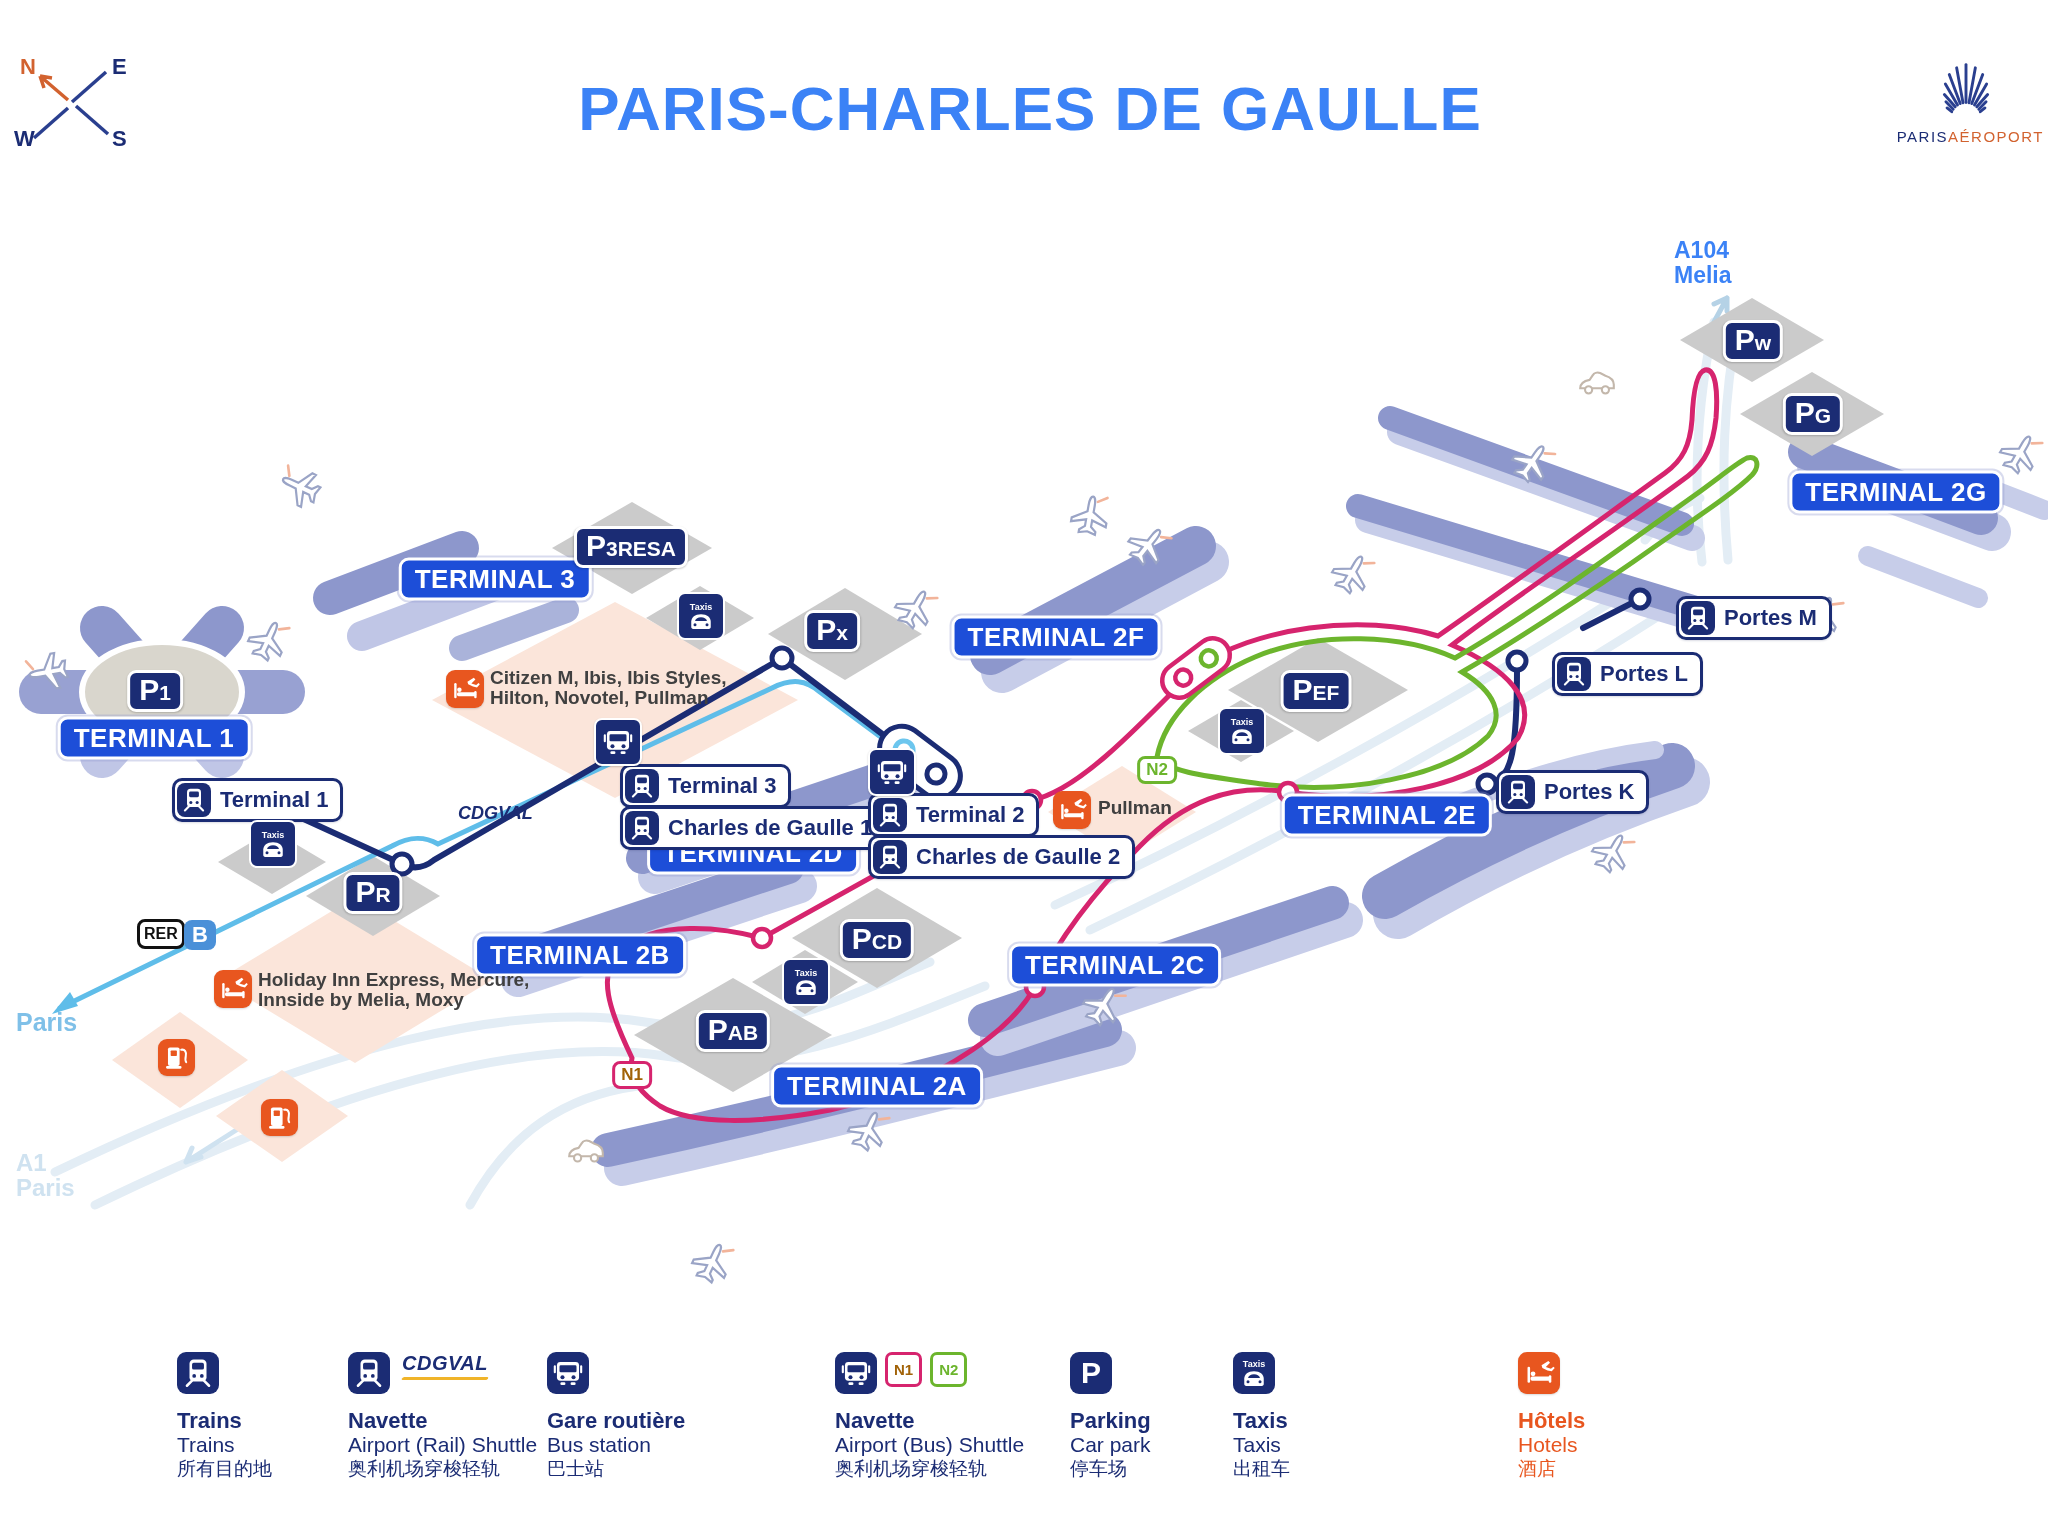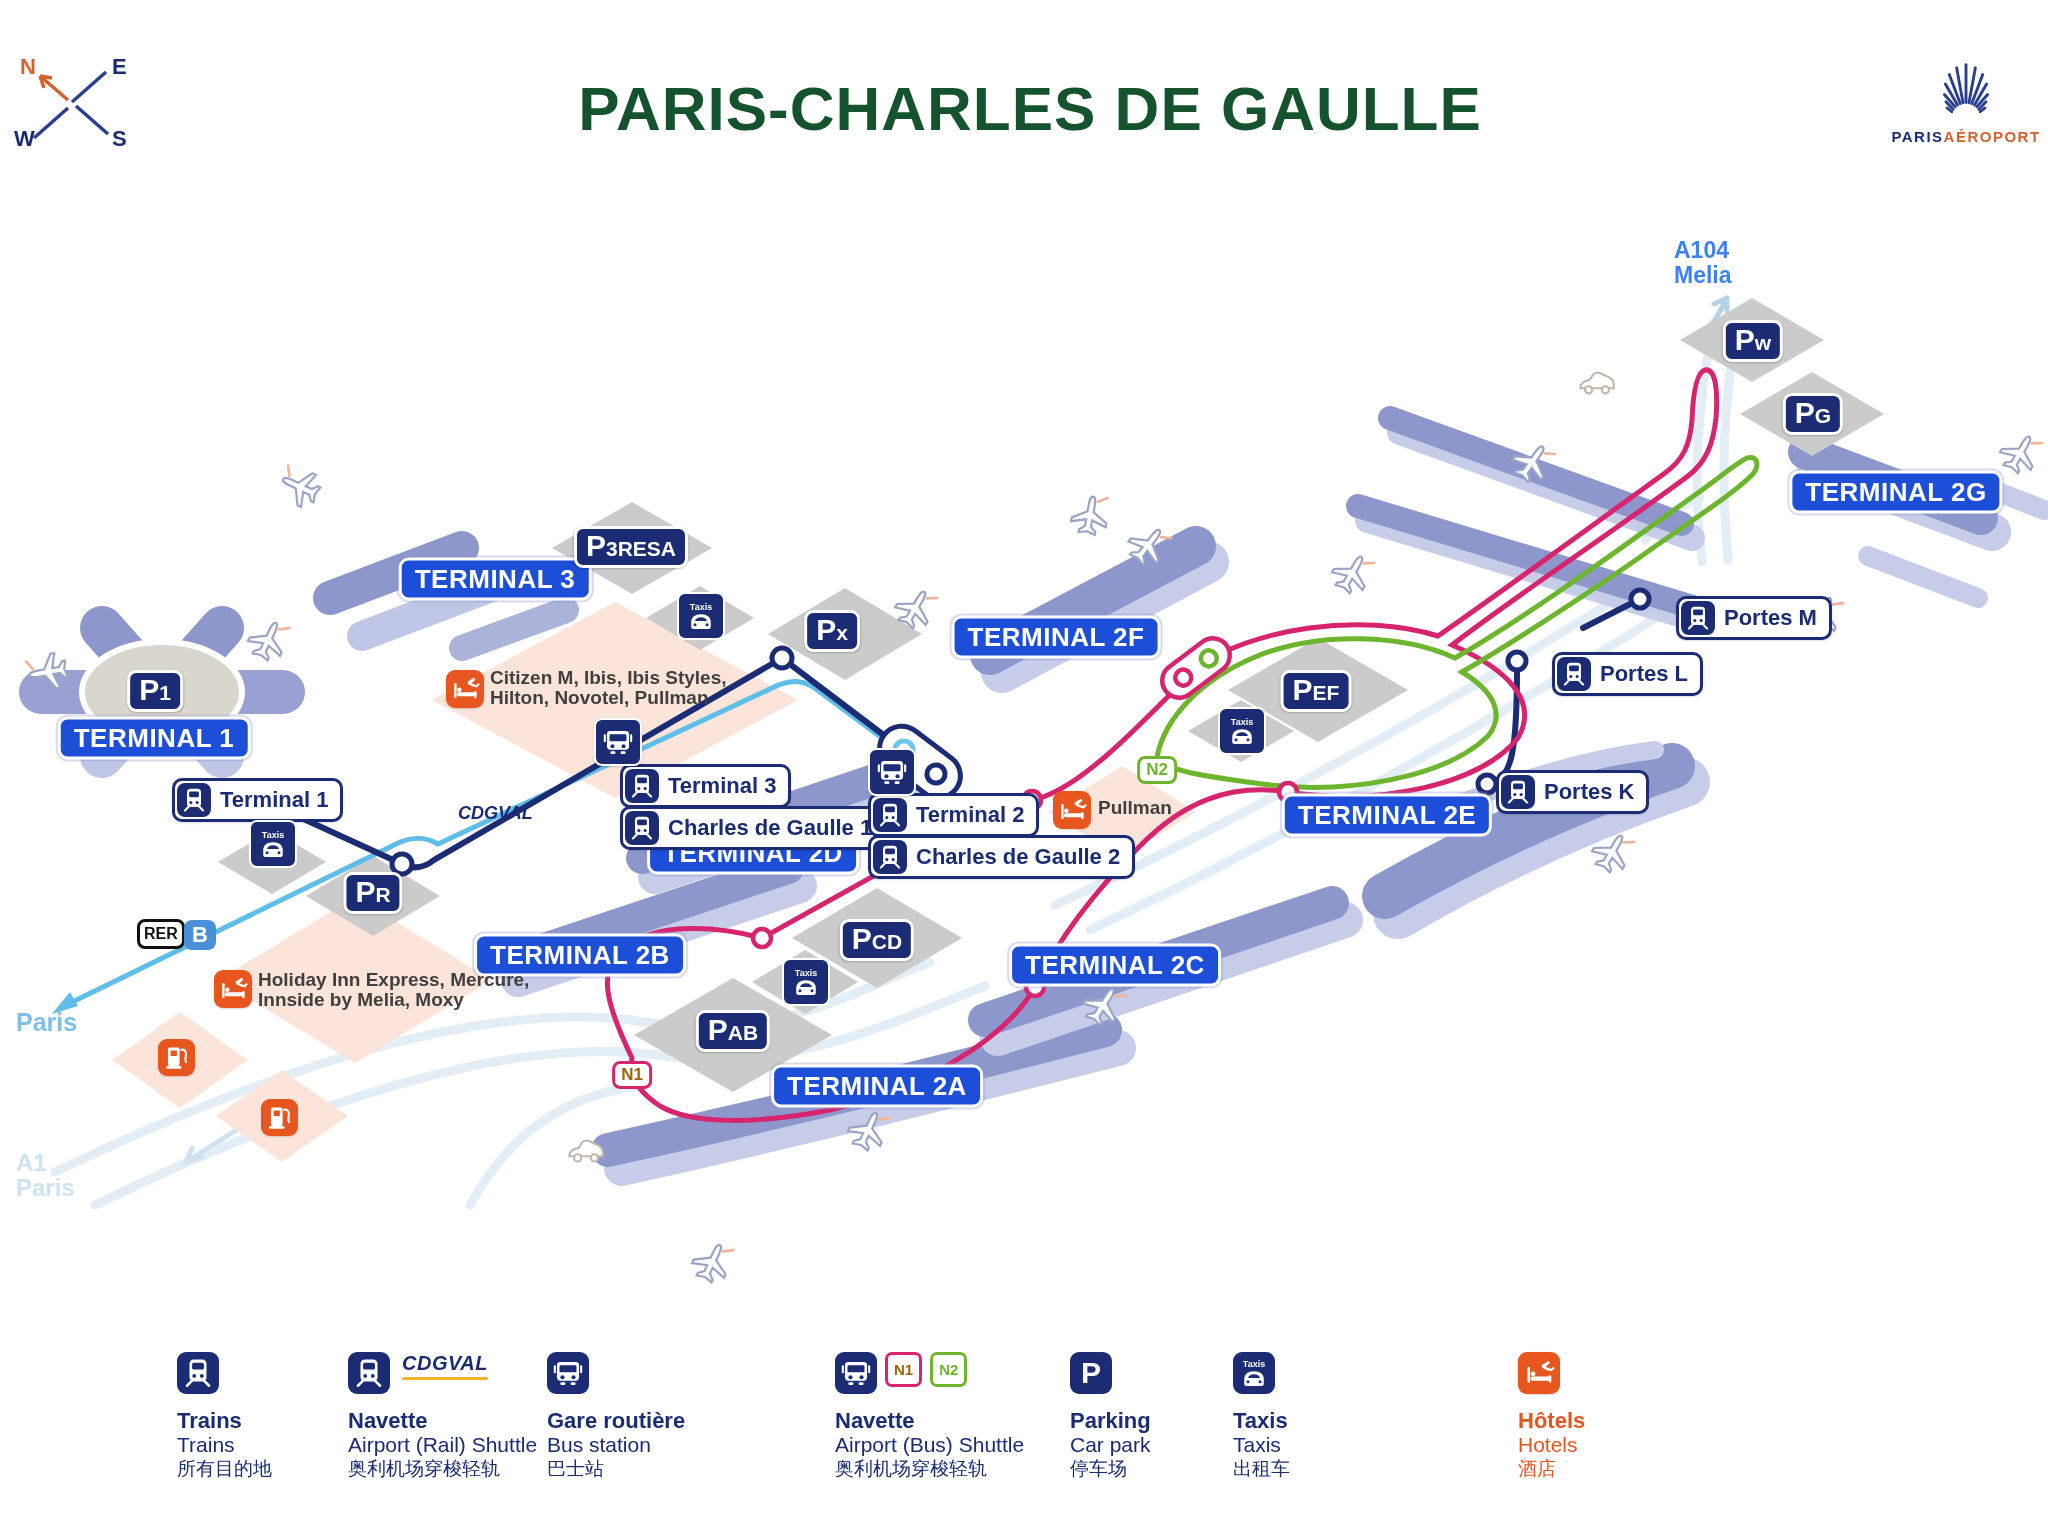--- a/index.html
+++ b/index.html
@@ -10,7 +10,7 @@
 
   
   .title{left:1030px;top:108px;transform:translate(-50%,-50%);
-    font-size:62px;font-weight:bold;color:#14532d;letter-spacing:1px;white-space:nowrap;}
+    font-size:62px;font-weight:bold;color:#3b82f6;letter-spacing:1px;white-space:nowrap;}
   .logo{left:1888px;top:48px;width:156px;text-align:center;}
   .logo-text{font-size:15px;font-weight:bold;letter-spacing:1.5px;white-space:nowrap;}
   .logo-text .lp{color:#1b2c74;} .logo-text .la{color:#d2622f;}

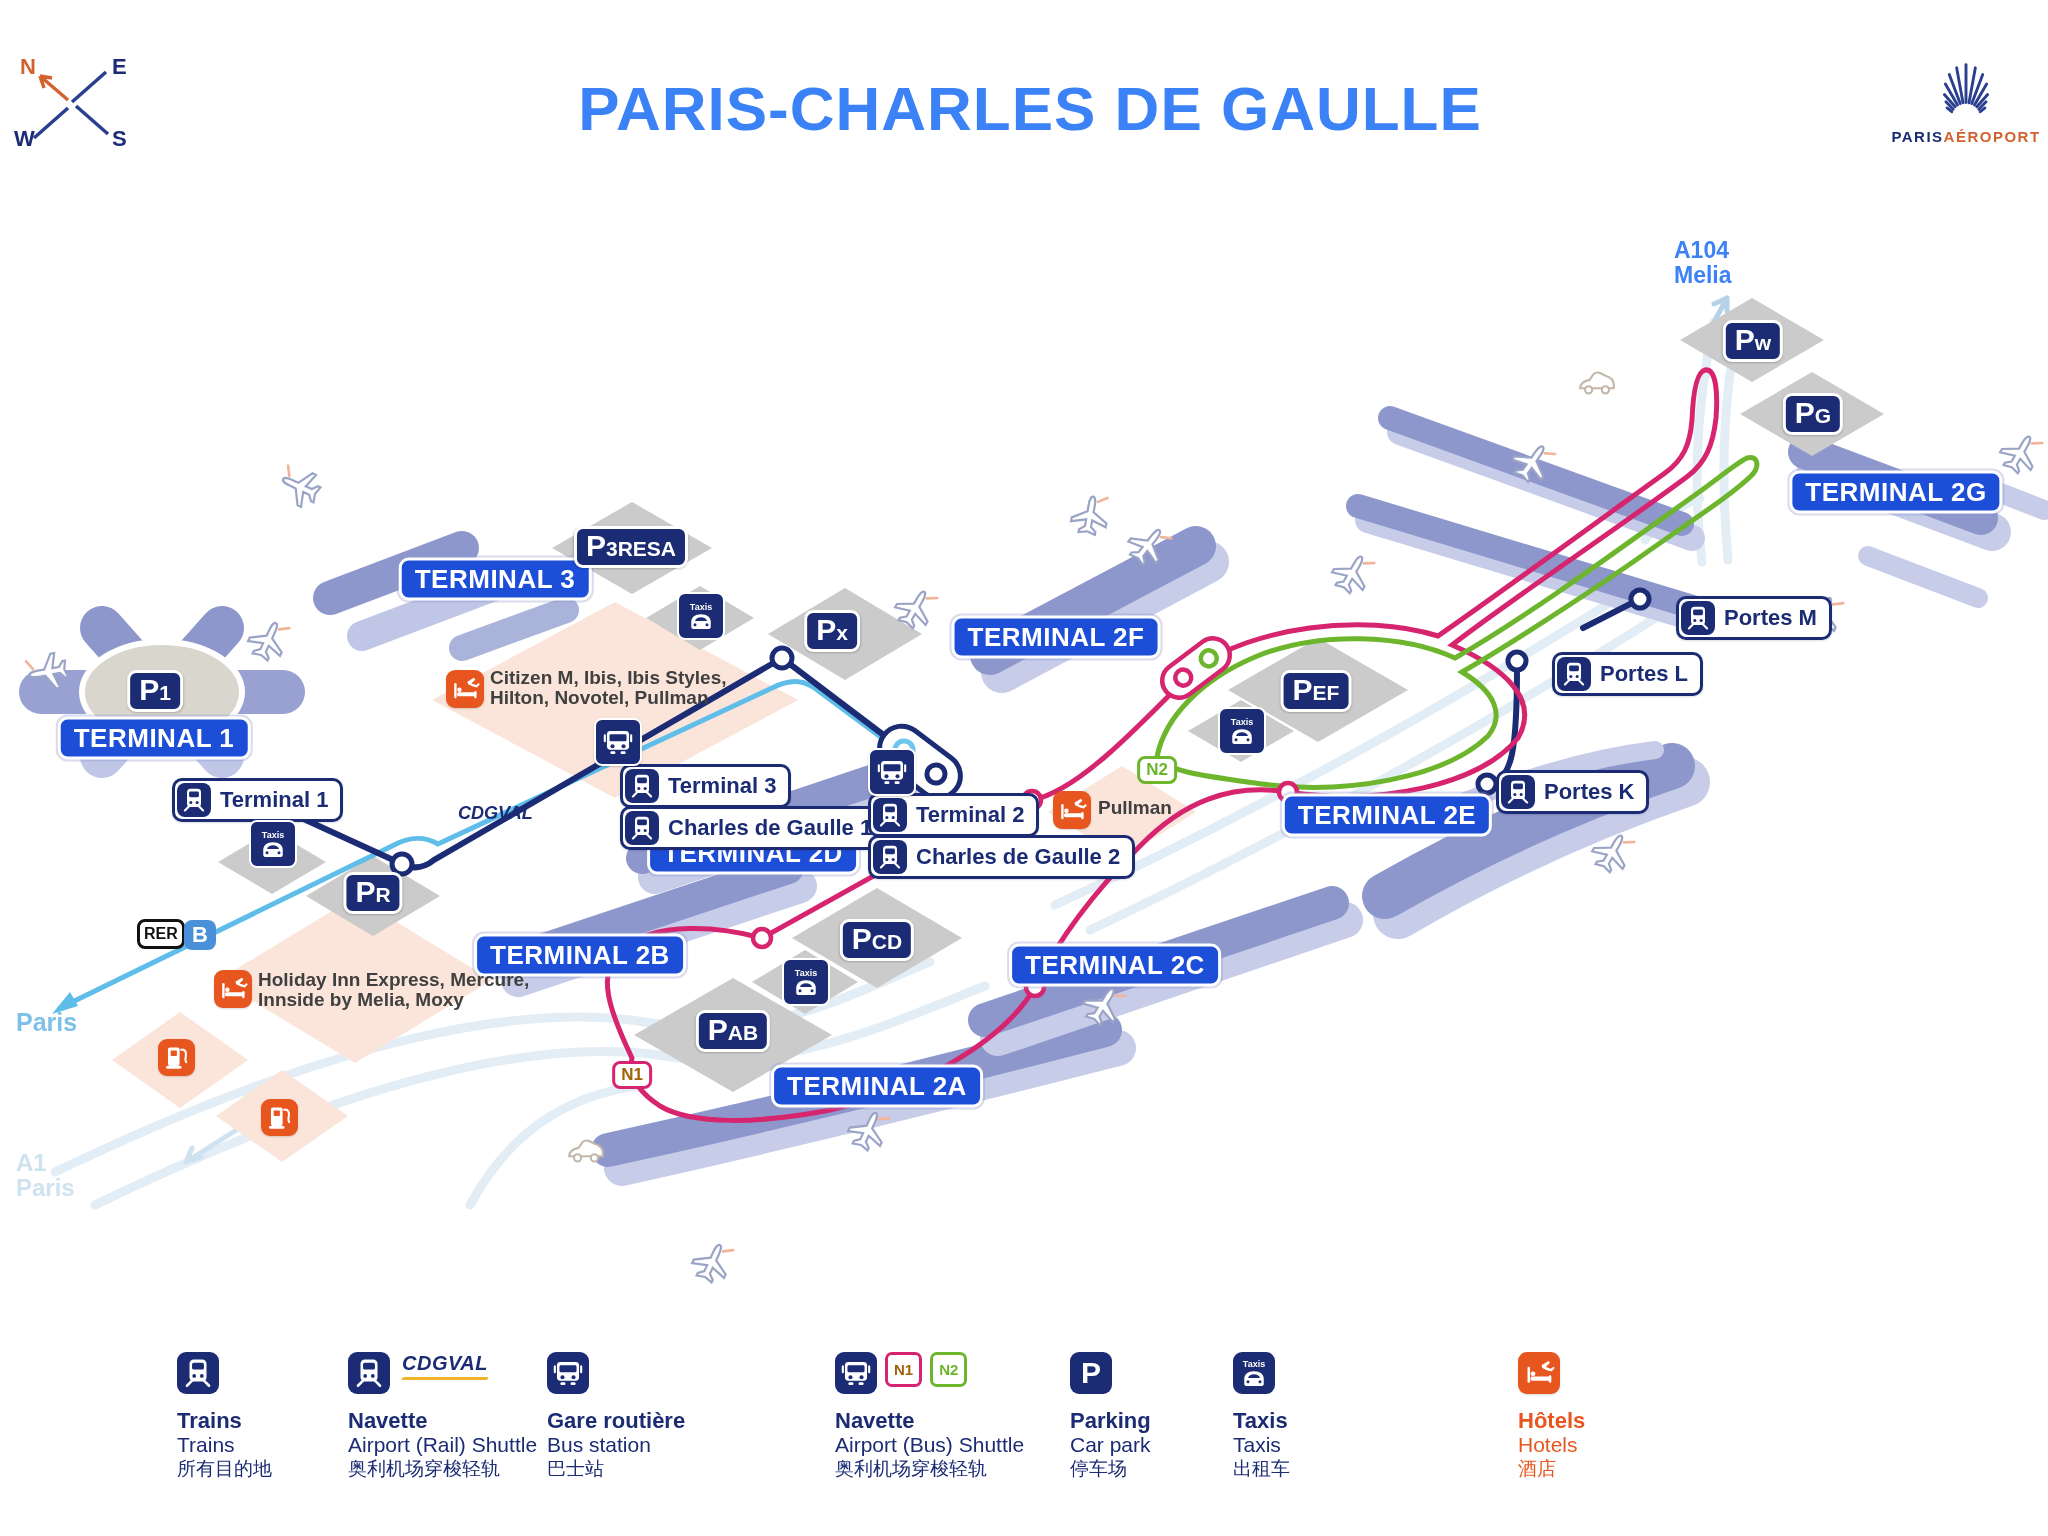--- a/index.html
+++ b/index.html
@@ -12,7 +12,7 @@
   .title{left:1030px;top:108px;transform:translate(-50%,-50%);
     font-size:62px;font-weight:bold;color:#3b82f6;letter-spacing:1px;white-space:nowrap;}
   .logo{left:1888px;top:48px;width:156px;text-align:center;}
-  .logo-text{font-size:15px;font-weight:bold;letter-spacing:1.5px;white-space:nowrap;}
+  .logo-text{font-size:15px;font-weight:normal;letter-spacing:1.5px;white-space:nowrap;text-align:right;}
   .logo-text .lp{color:#1b2c74;} .logo-text .la{color:#d2622f;}
 
   

